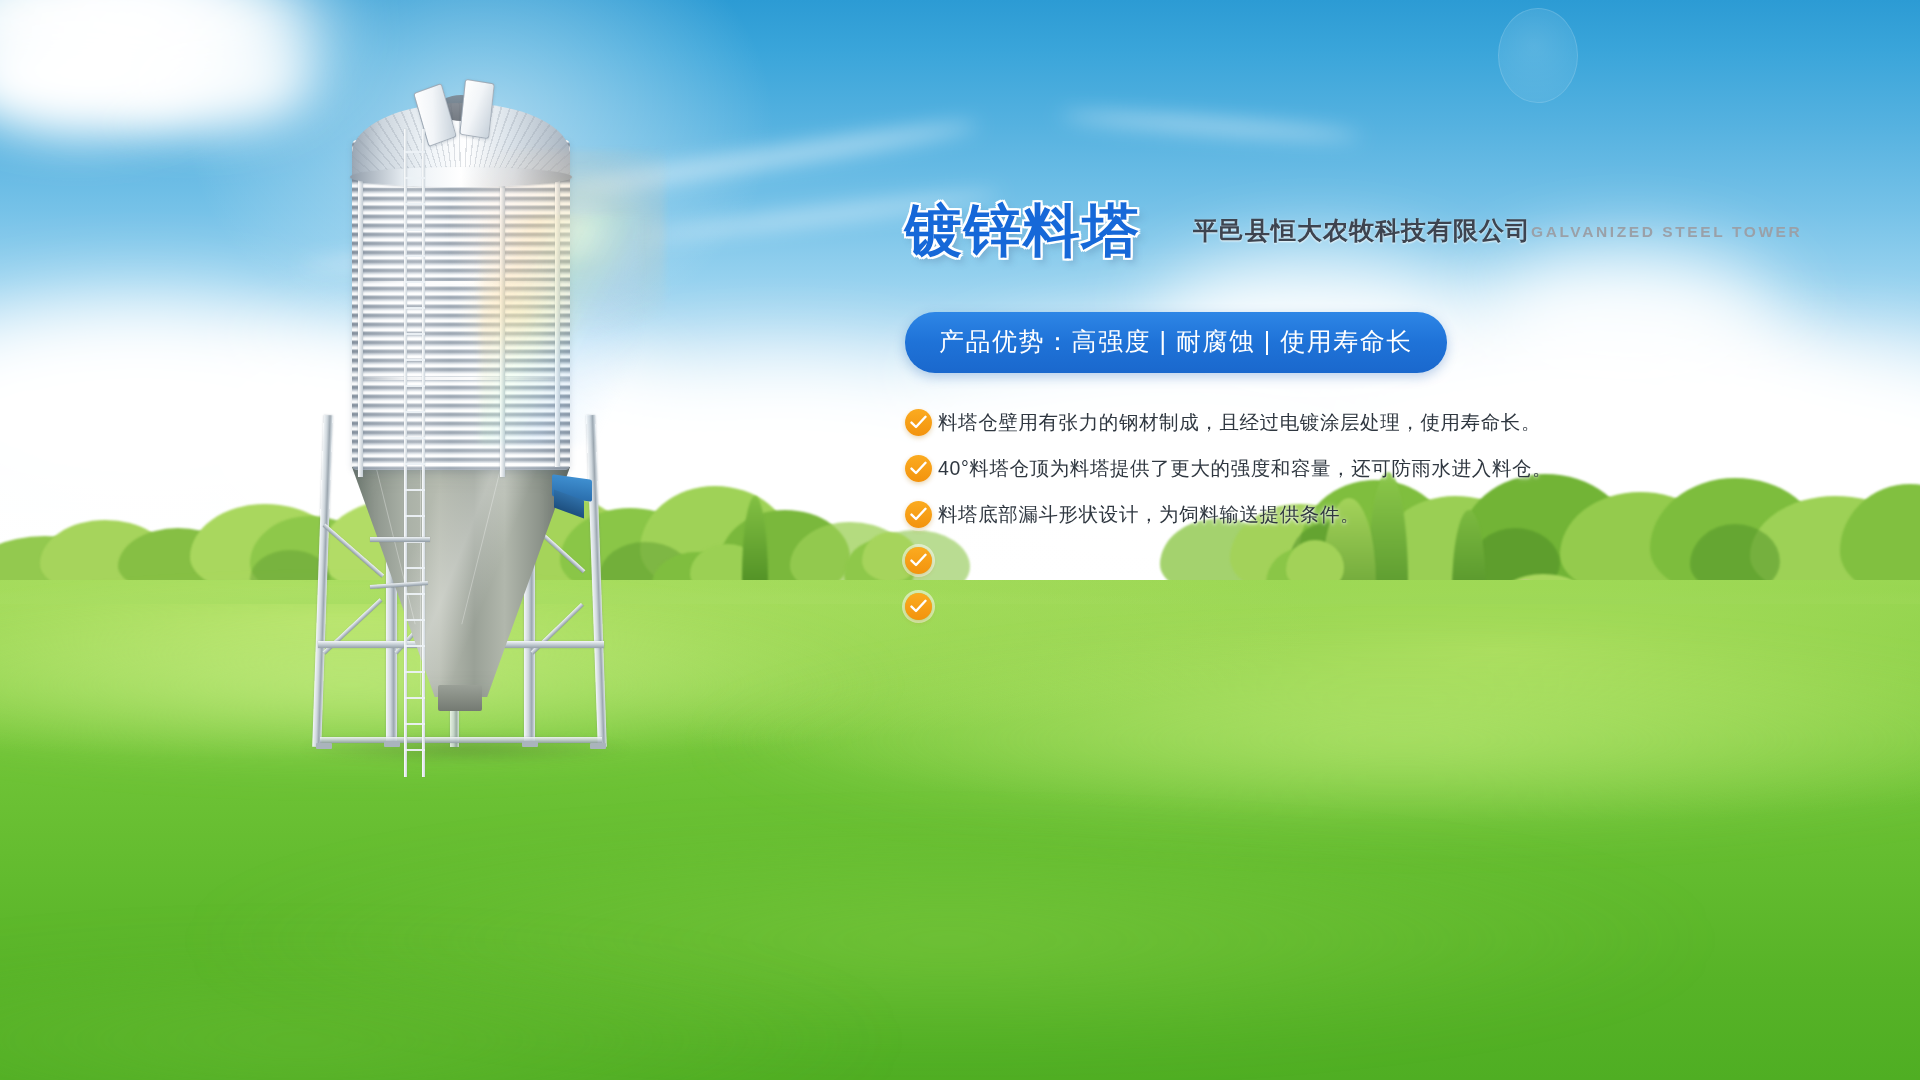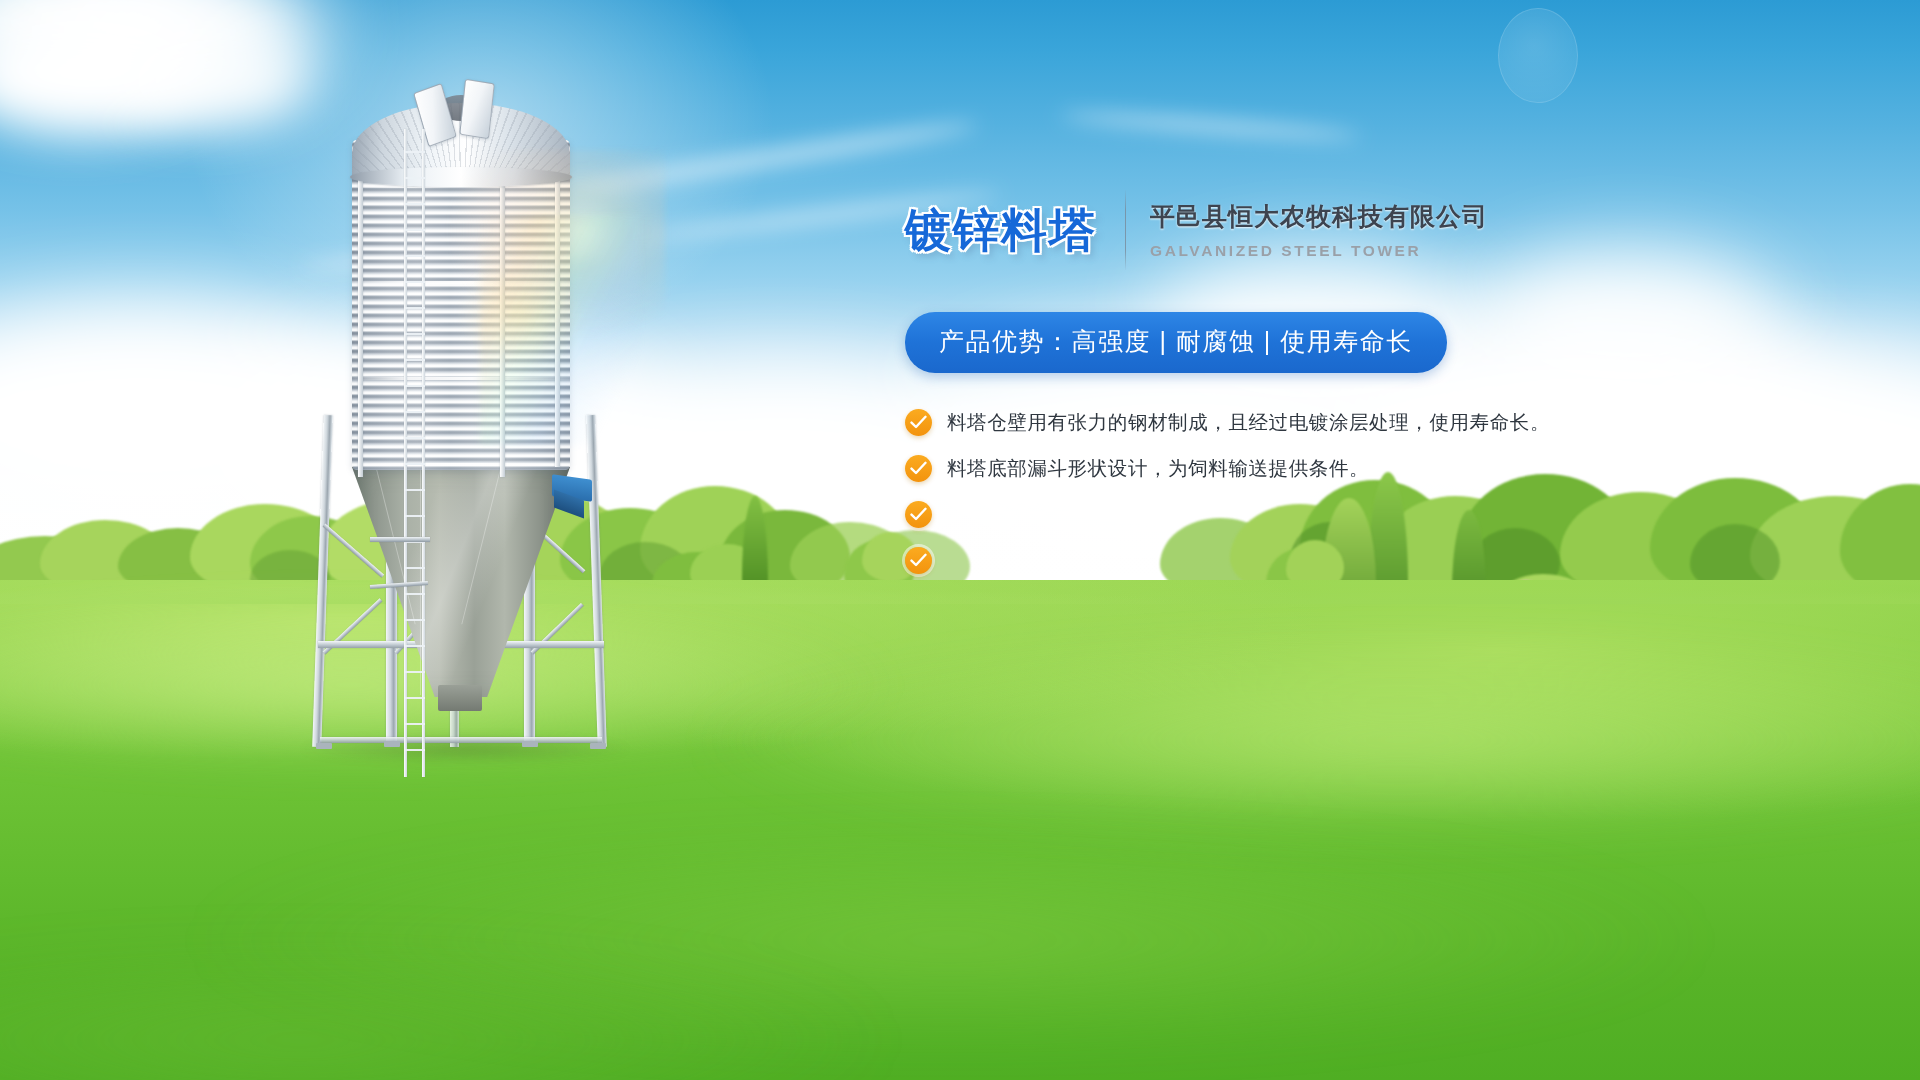--- a/index.html
+++ b/index.html
@@ -315,7 +315,7 @@
 
   .title-row { display:flex; align-items:center; }
   .headline {
-    font-size:46px; font-weight:bold; color:#1668d8;
+    font-size:57px; font-weight:bold; color:#1668d8;
     letter-spacing:2px; line-height:1;
     text-shadow:
       2px 0 0 #fff, -2px 0 0 #fff, 0 2px 0 #fff, 0 -2px 0 #fff,

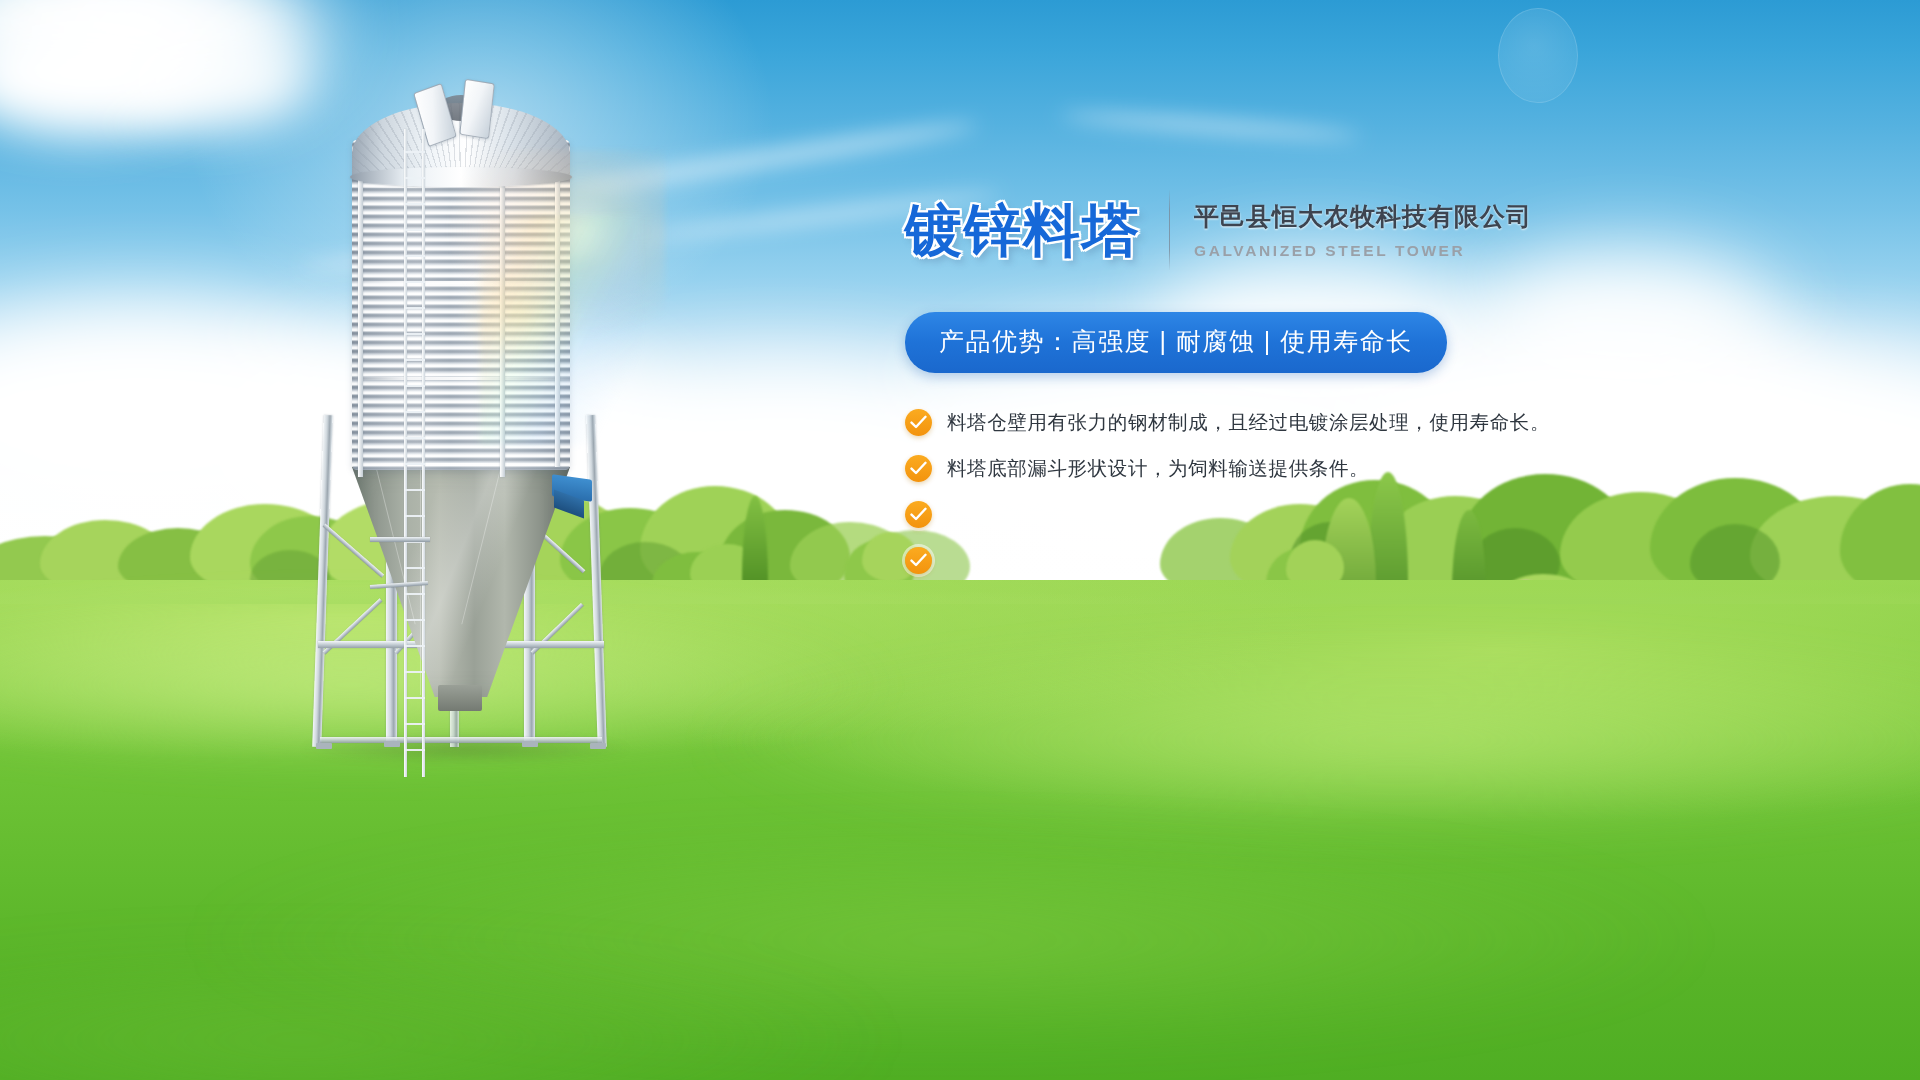--- a/index.html
+++ b/index.html
@@ -327,7 +327,7 @@
     width:1px; height:80px; margin:0 24px 0 28px;
     background: linear-gradient(to bottom, rgba(130,145,160,0.05), rgba(120,135,150,0.75) 25%, rgba(120,135,150,0.75) 75%, rgba(130,145,160,0.05));
   }
-  .company-block { display:flex; flex-direction:column; justify-content:center; }
+  .company-block { display:flex; flex-direction:row; justify-content:center; }
   .company-cn {
     font-size:25px; font-weight:bold; color:#3d4450; letter-spacing:1px;
     white-space:nowrap;

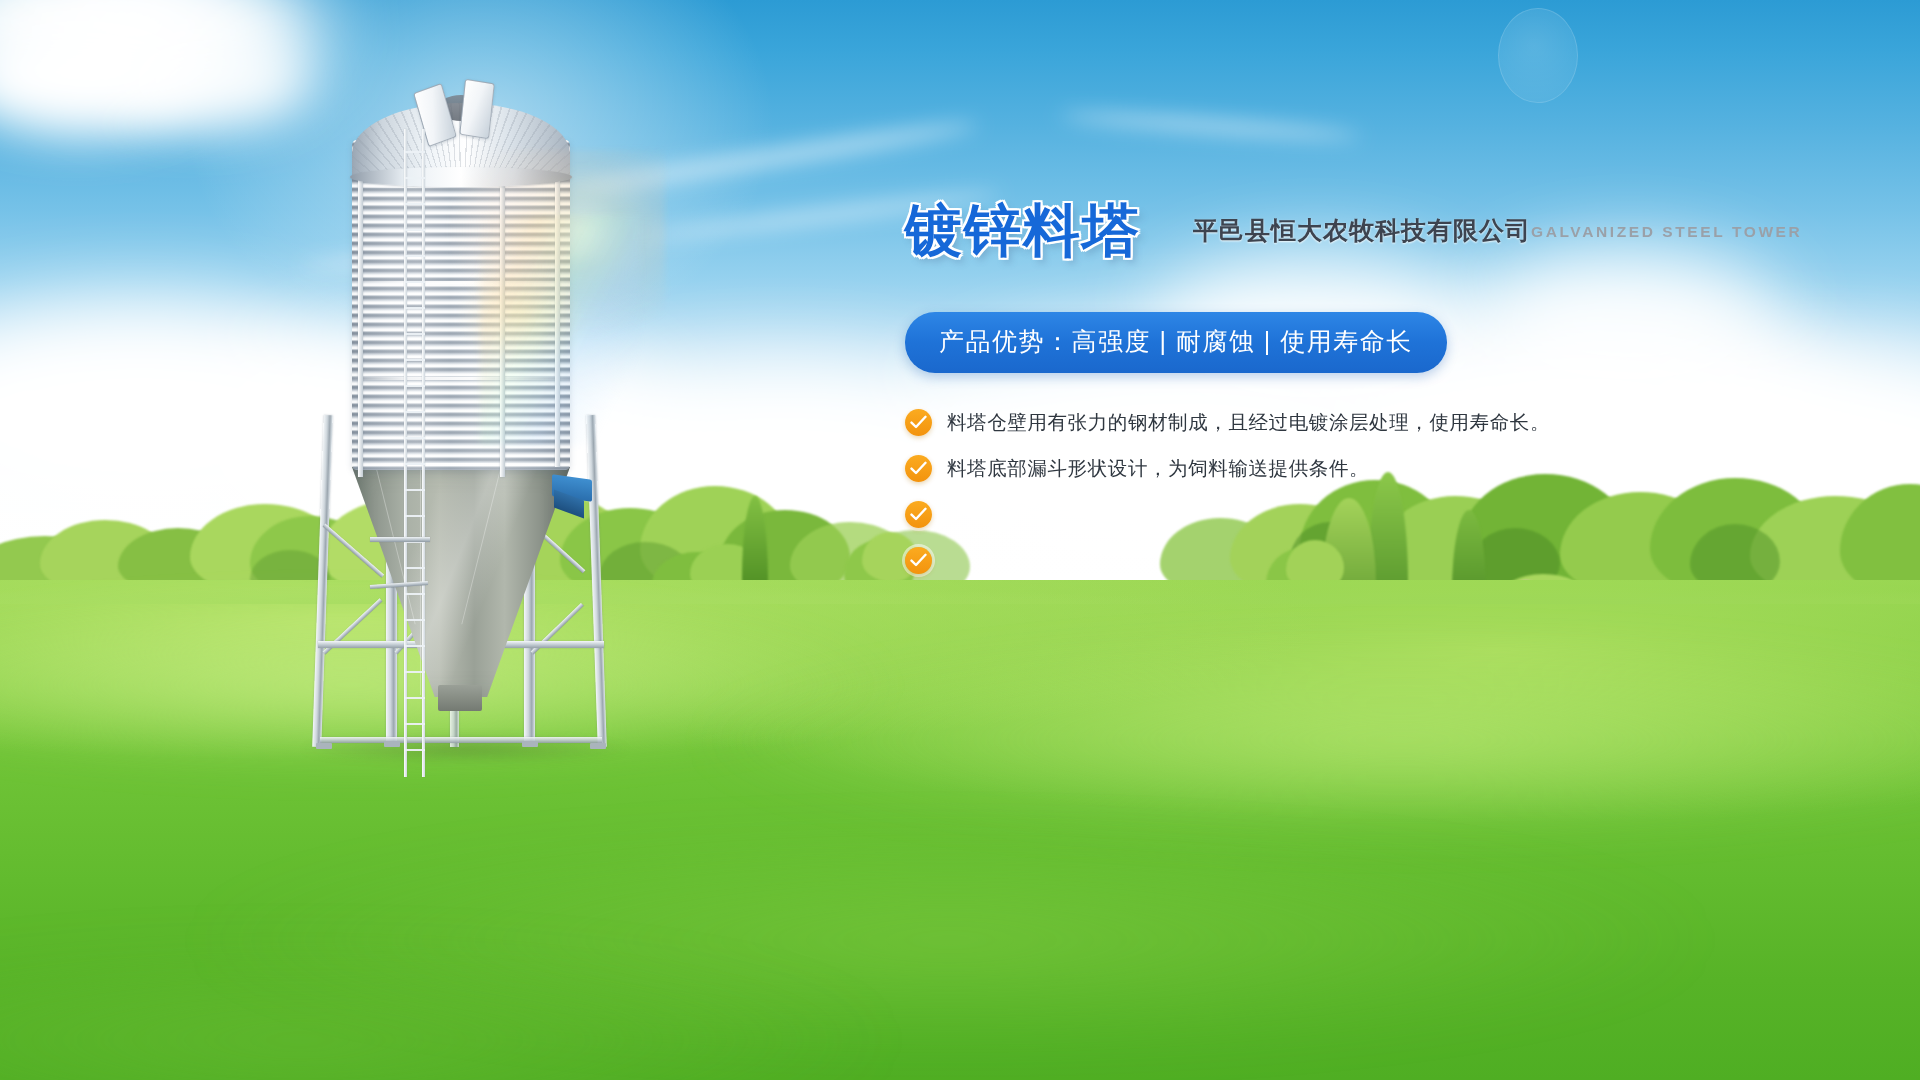--- a/index.html
+++ b/index.html
@@ -362,7 +362,7 @@
   }
   .check svg { position:absolute; left:5px; top:6px; }
   .feature-text {
-    margin-left:15px;
+    margin-left:6px;
     font-size:19.5px; color:#2f3740; letter-spacing:0.6px;
     white-space:nowrap;
     text-shadow: 0 1px 3px rgba(255,255,255,0.95), 0 0 6px rgba(255,255,255,0.8);

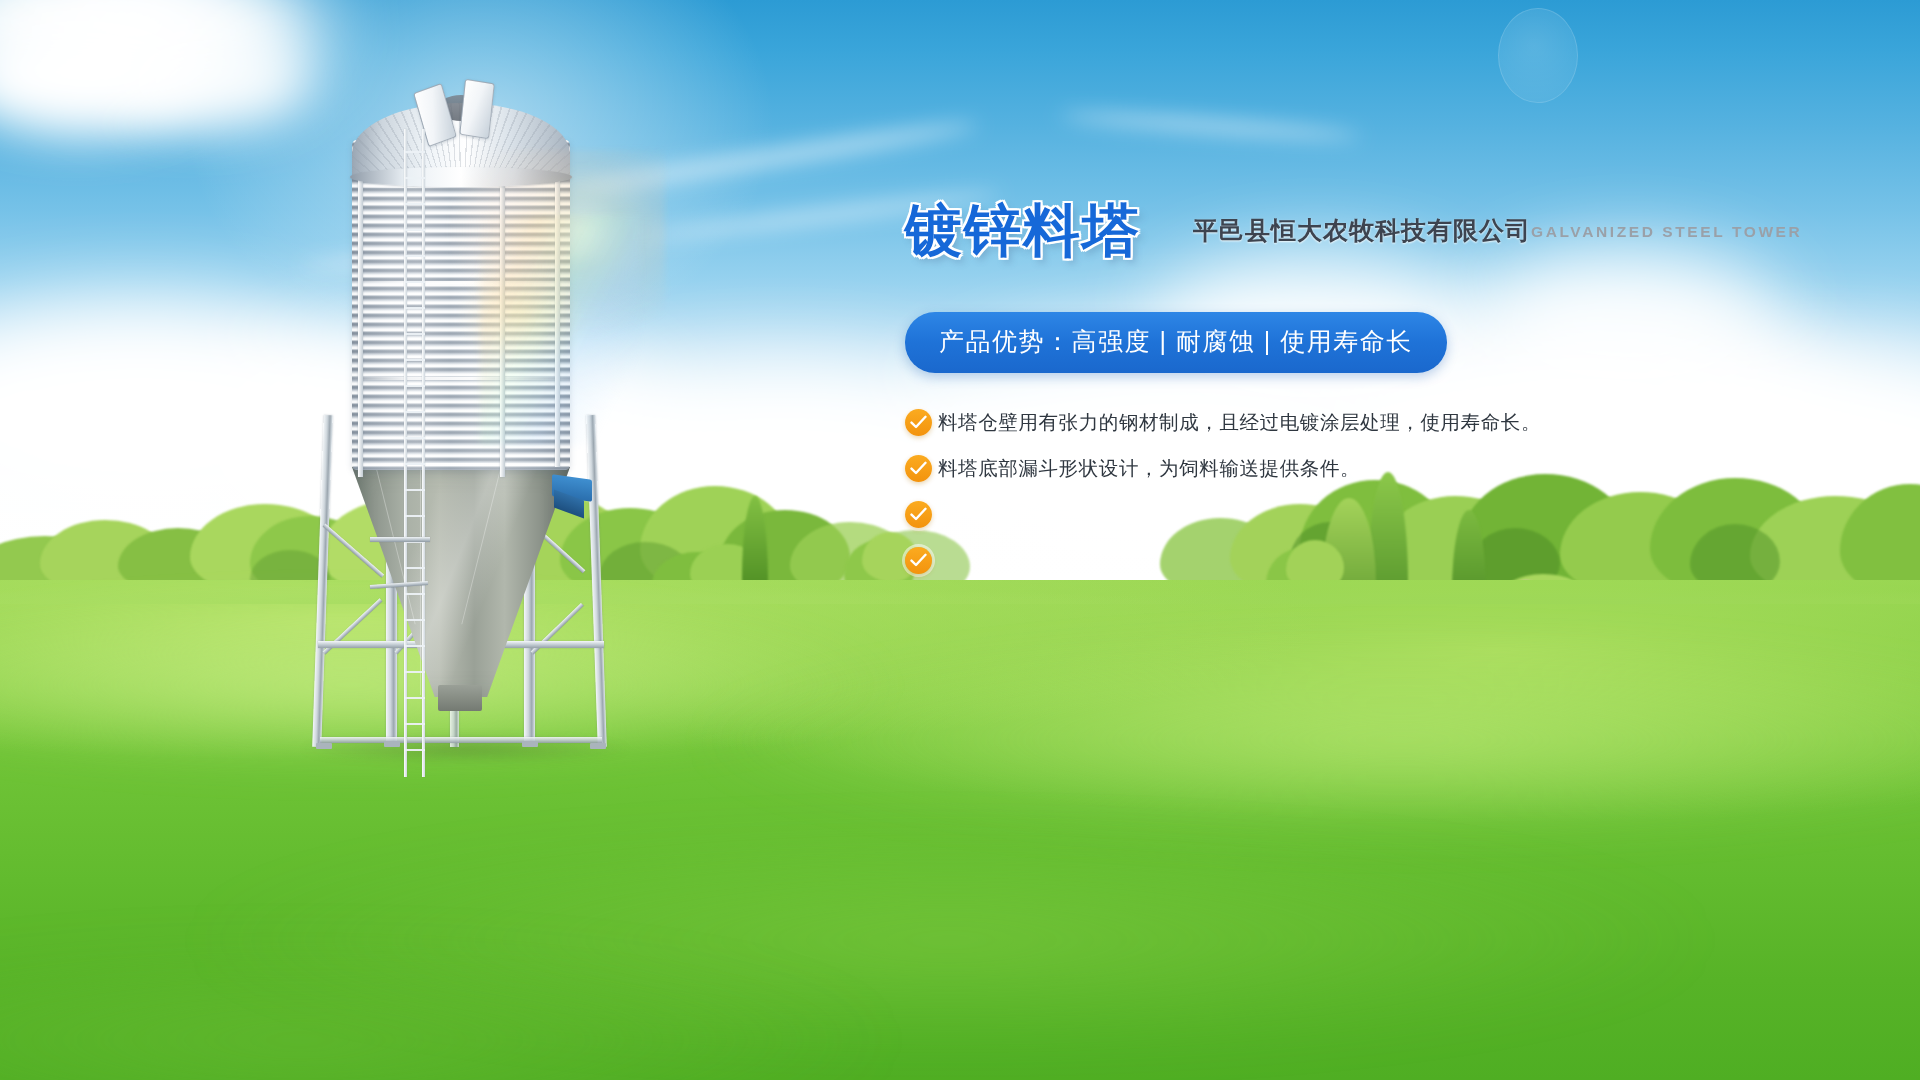--- a/index.html
+++ b/index.html
@@ -595,6 +595,14 @@
         <span class="feature-text">料塔仓壁用有张力的钢材制成，且经过电镀涂层处理，使用寿命长。</span>
       </div>
 
+      <div class="feature">
+        <span class="check">
+          <svg width="17" height="15" viewBox="0 0 17 15" aria-hidden="true">
+            <path d="M1.5 7.6 L6 12 L15.5 1.8" fill="none" stroke="#ffffff" stroke-width="2.4" stroke-linecap="round" stroke-linejoin="round"></path>
+          </svg>
+        </span>
+        <span class="feature-text">40°料塔仓顶为料塔提供了更大的强度和容量，还可防雨水进入料仓。</span>
+      </div>
 
       <div class="feature">
         <span class="check">

